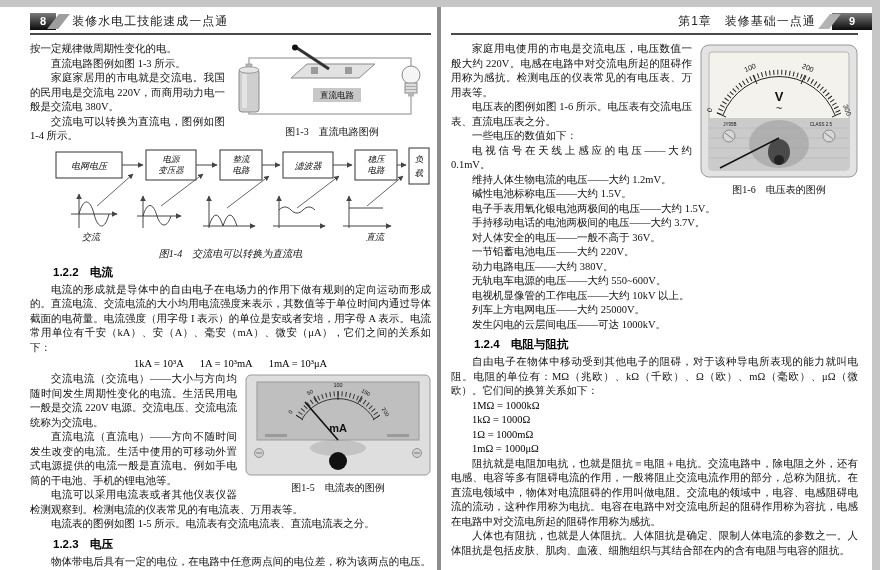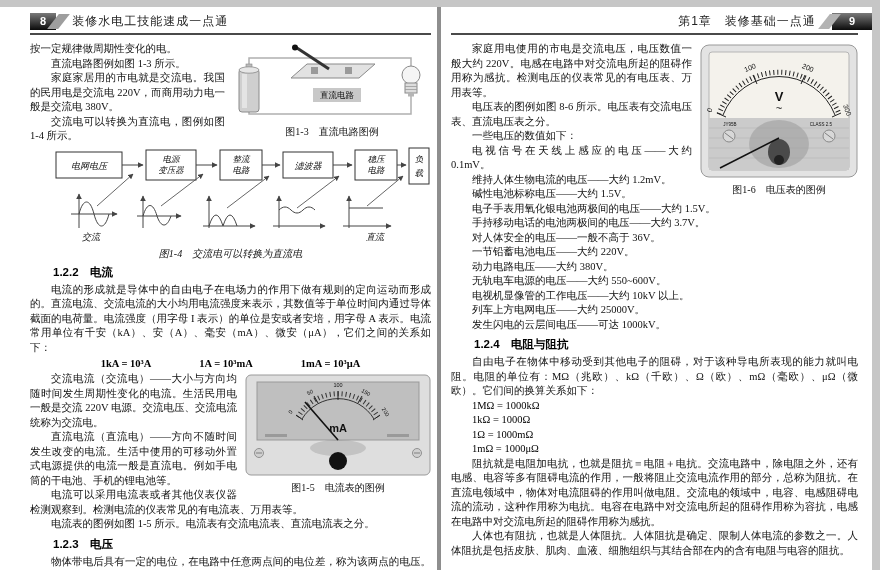--- a/index.html
+++ b/index.html
@@ -264,7 +264,7 @@
         <div class="caption">图1-6　电压表的图例</div>
       </div>
       <p class="p">家庭用电使用的市电是交流电压，电压数值一般大约 220V。电感在电路中对交流电所起的阻碍作用称为感抗。检测电压的仪表常见的有电压表、万用表等。</p>
-      <p class="p">电压表的图例如图 8-6 所示。电压表有交流电压表、直流电压表之分。</p>
+      <p class="p">电压表的图例如图 1-6 所示。电压表有交流电压表、直流电压表之分。</p>
       <p class="p">一些电压的数值如下：</p>
       <p class="p">电视信号在天线上感应的电压——大约 0.1mV。</p>
       <p class="p">维持人体生物电流的电压——大约 1.2mV。</p>

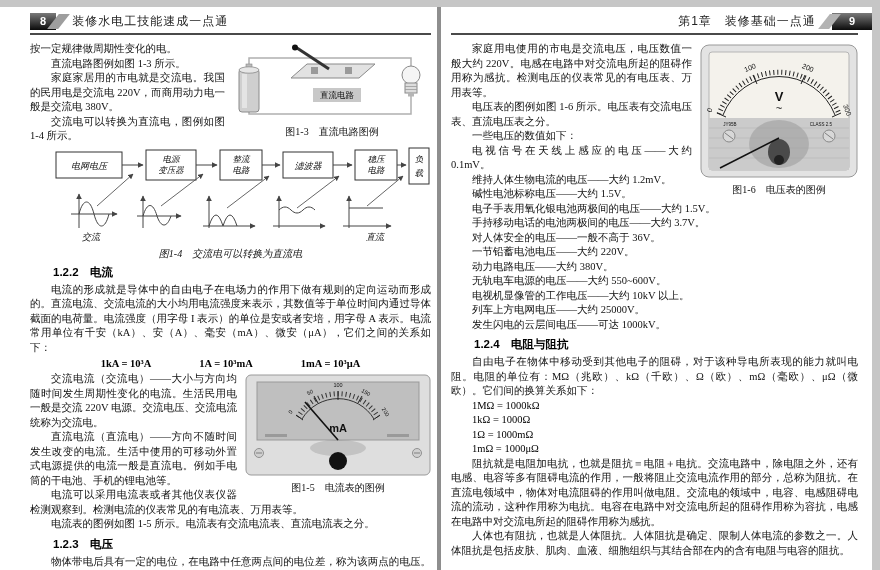--- a/index.html
+++ b/index.html
@@ -29,7 +29,7 @@
   .p{margin:0;text-indent:2em;text-align:justify;font-size:10.5px;line-height:14.5px;color:#111;}
   .p-noind{text-indent:0;}
   .sec-h{font:bold 11.5px/17px "Liberation Sans",sans-serif;color:#000;margin:4px 0 2px;text-indent:2em;clear:both;}
-  .frow{display:flex;justify-content:center;gap:48px;font-size:10.5px;line-height:15px;margin:1px 0;font-weight:bold;}
+  .frow{display:flex;justify-content:center;gap:16px;font-size:10.5px;line-height:15px;margin:1px 0;}
   .fcol div{font-size:10.5px;line-height:14.5px;margin-left:2em;}
 
   

